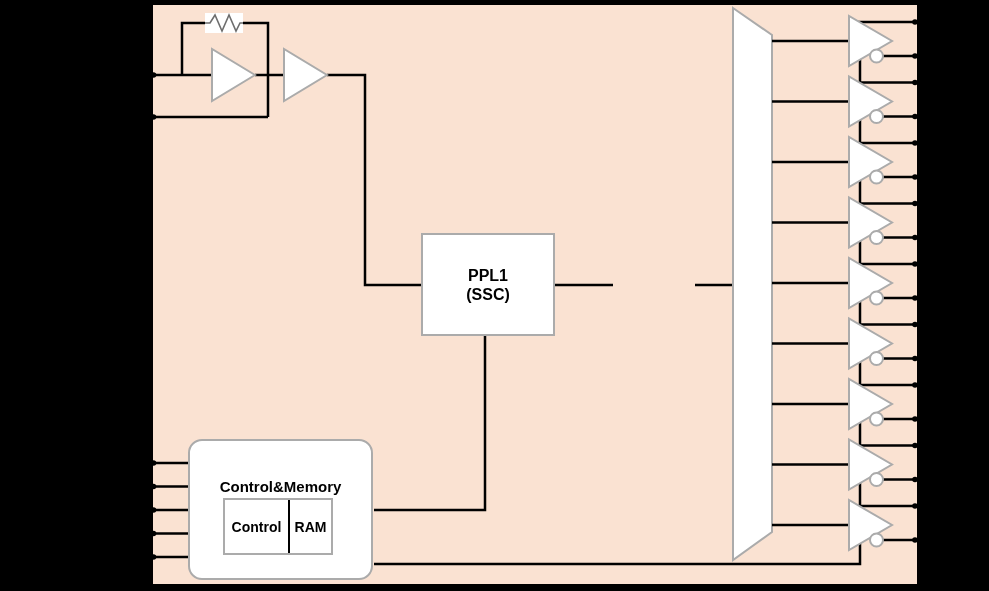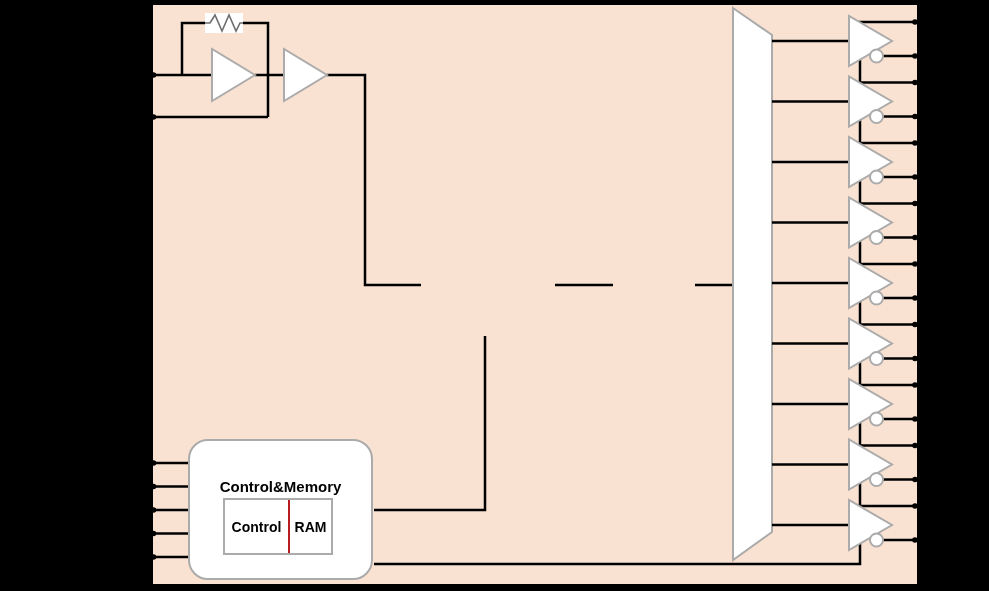--- a/index.html
+++ b/index.html
@@ -151,6 +151,10 @@
       </g>
   </svg>
 
+  <div class="block" id="pll-block">
+    <div>PPL1</div>
+    <div>(SSC)</div>
+  </div>
 
 
   <div class="block" id="cm-block">

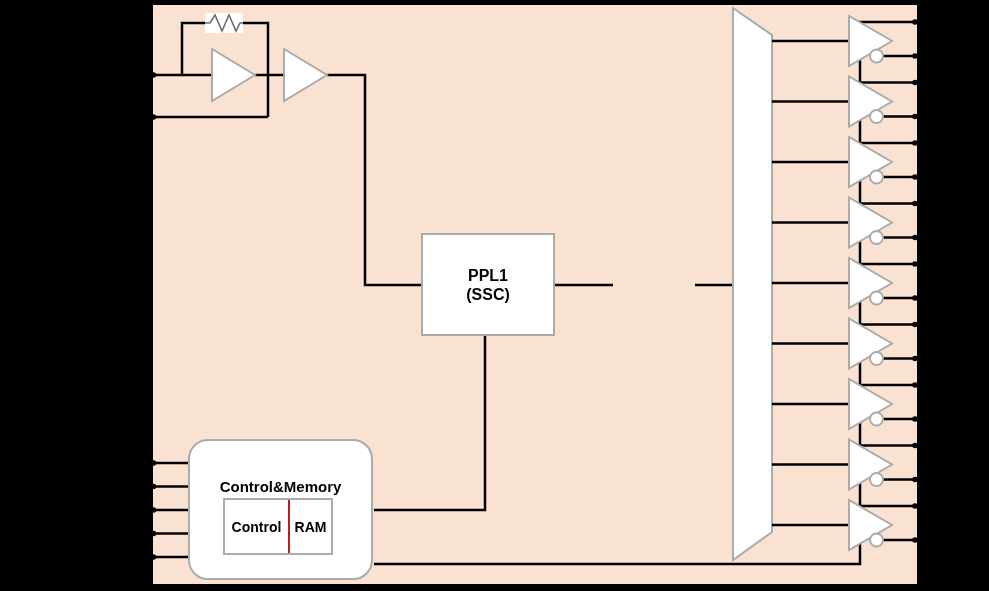--- a/index.html
+++ b/index.html
@@ -16,7 +16,7 @@
   }
   #pll-block{left:421px;top:233px;width:134px;height:103px;font-weight:bold;font-size:16px;line-height:19px;}
   #divider-block{left:613px;top:262px;width:82px;height:46px;border-radius:9px;font-weight:bold;font-size:15px;}
-  #cm-block{left:188px;top:439px;width:185px;height:141px;border-radius:20px;justify-content:flex-start;}
+  #cm-block{left:188px;top:439px;width:185px;height:141px;border-radius:14px;justify-content:flex-start;}
   #cm-title{position:absolute;left:0;top:37px;width:100%;font-weight:bold;font-size:15px;}
   #cm-inner{
     position:absolute;left:33px;top:57px;width:110px;height:57px;box-sizing:border-box;

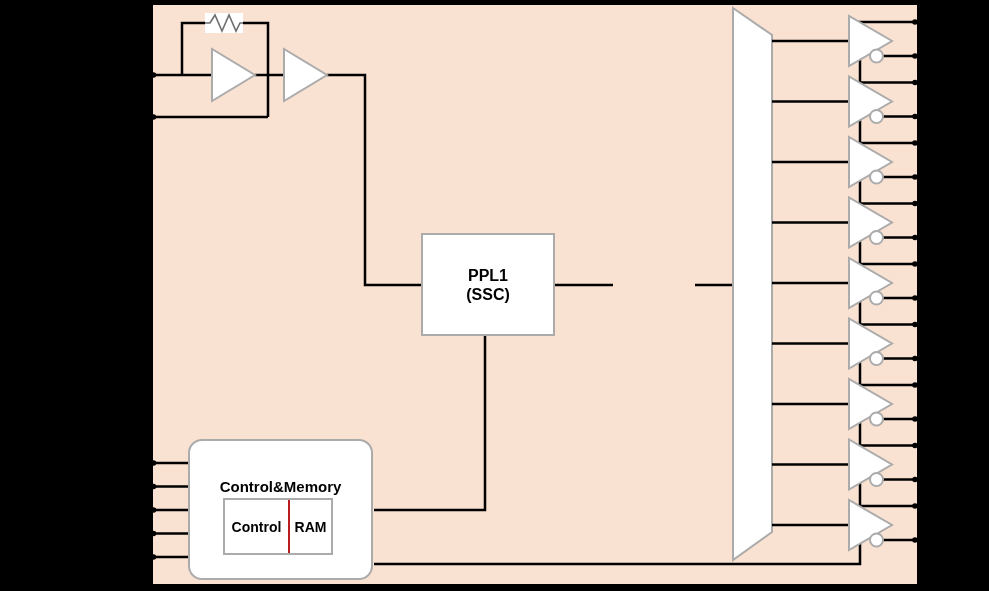--- a/index.html
+++ b/index.html
@@ -23,7 +23,7 @@
     border:2px solid #ABABAB;display:flex;flex-direction:row;
   }
   .cm-cell{display:flex;align-items:center;justify-content:center;font-weight:bold;font-size:14px;}
-  #cm-cell-control{width:63px;border-right:2px solid #b91c1c;}
+  #cm-cell-control{width:63px;border-right:2px solid #000000;}
   #cm-cell-ram{flex:1;}
 </style>
 </head>

